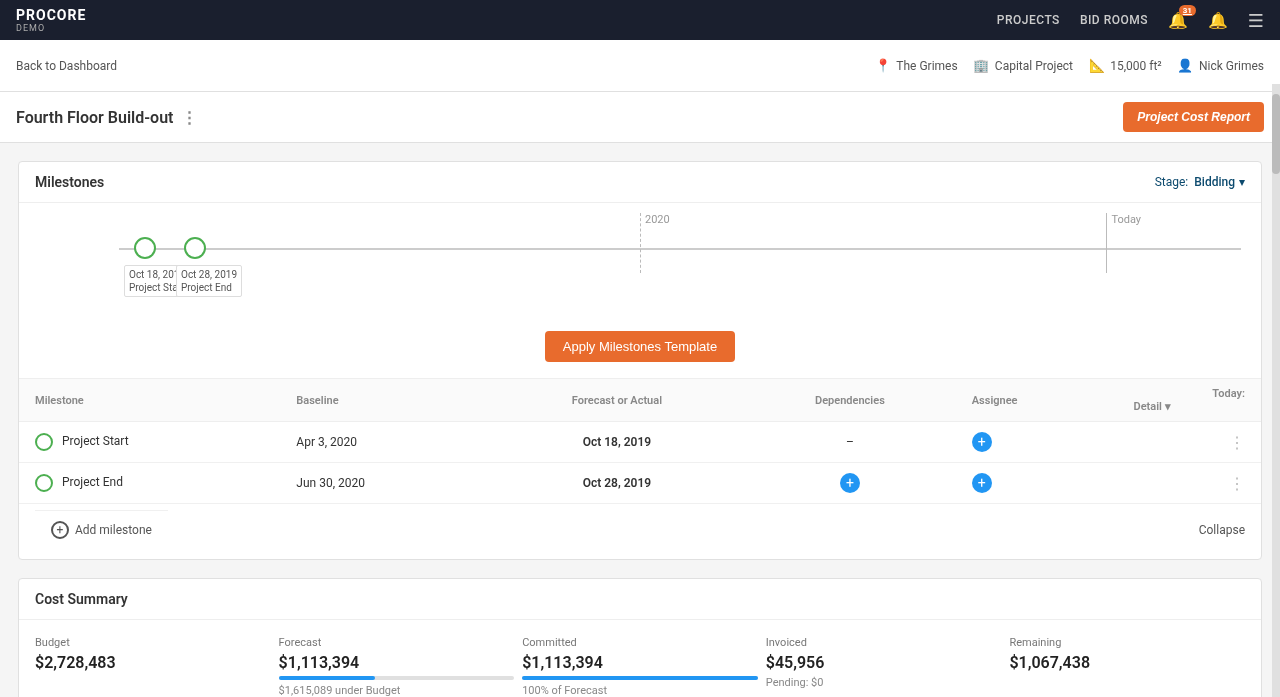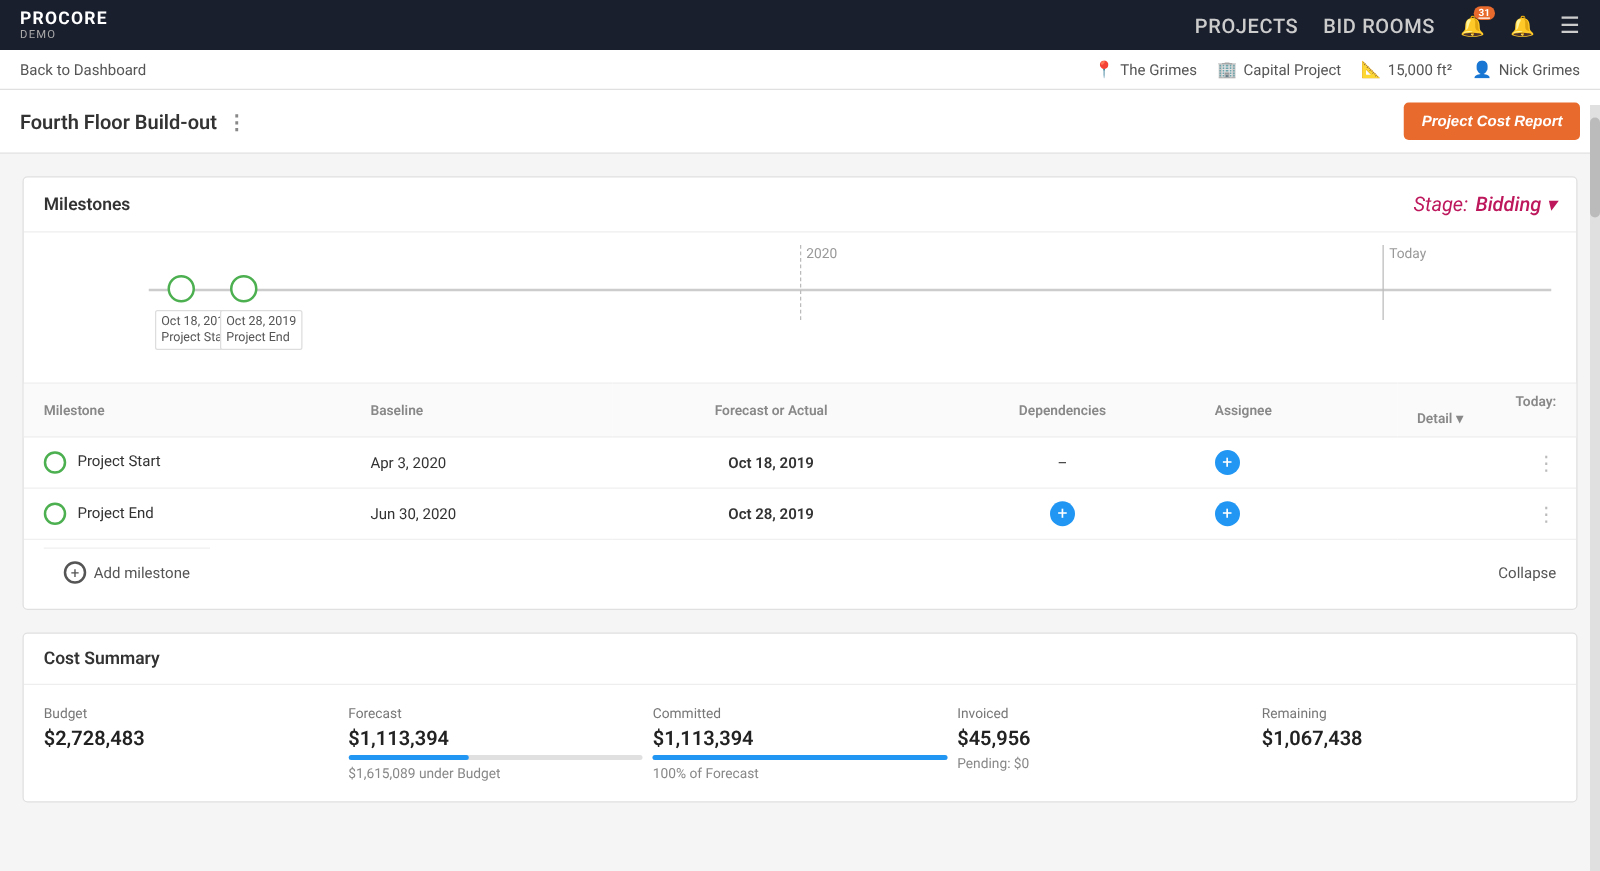--- a/index.html
+++ b/index.html
@@ -19,7 +19,7 @@
     .logo-text { color: #fff; font-size: 14px; font-weight: 700; letter-spacing: 1px; }
     .logo-demo { color: #aaa; font-size: 9px; letter-spacing: 1px; }
     .nav-right { display: flex; align-items: center; gap: 20px; }
-    .nav-link { color: #ccc; font-size: 16px; cursor: pointer; font-weight: 500; letter-spacing: 0.5px; }
+    .nav-link { color: #ccc; font-size: 12px; cursor: pointer; font-weight: 500; letter-spacing: 0.5px; }
     .nav-icon { color: #ccc; font-size: 16px; cursor: pointer; position: relative; }
     .badge {
       position: absolute;

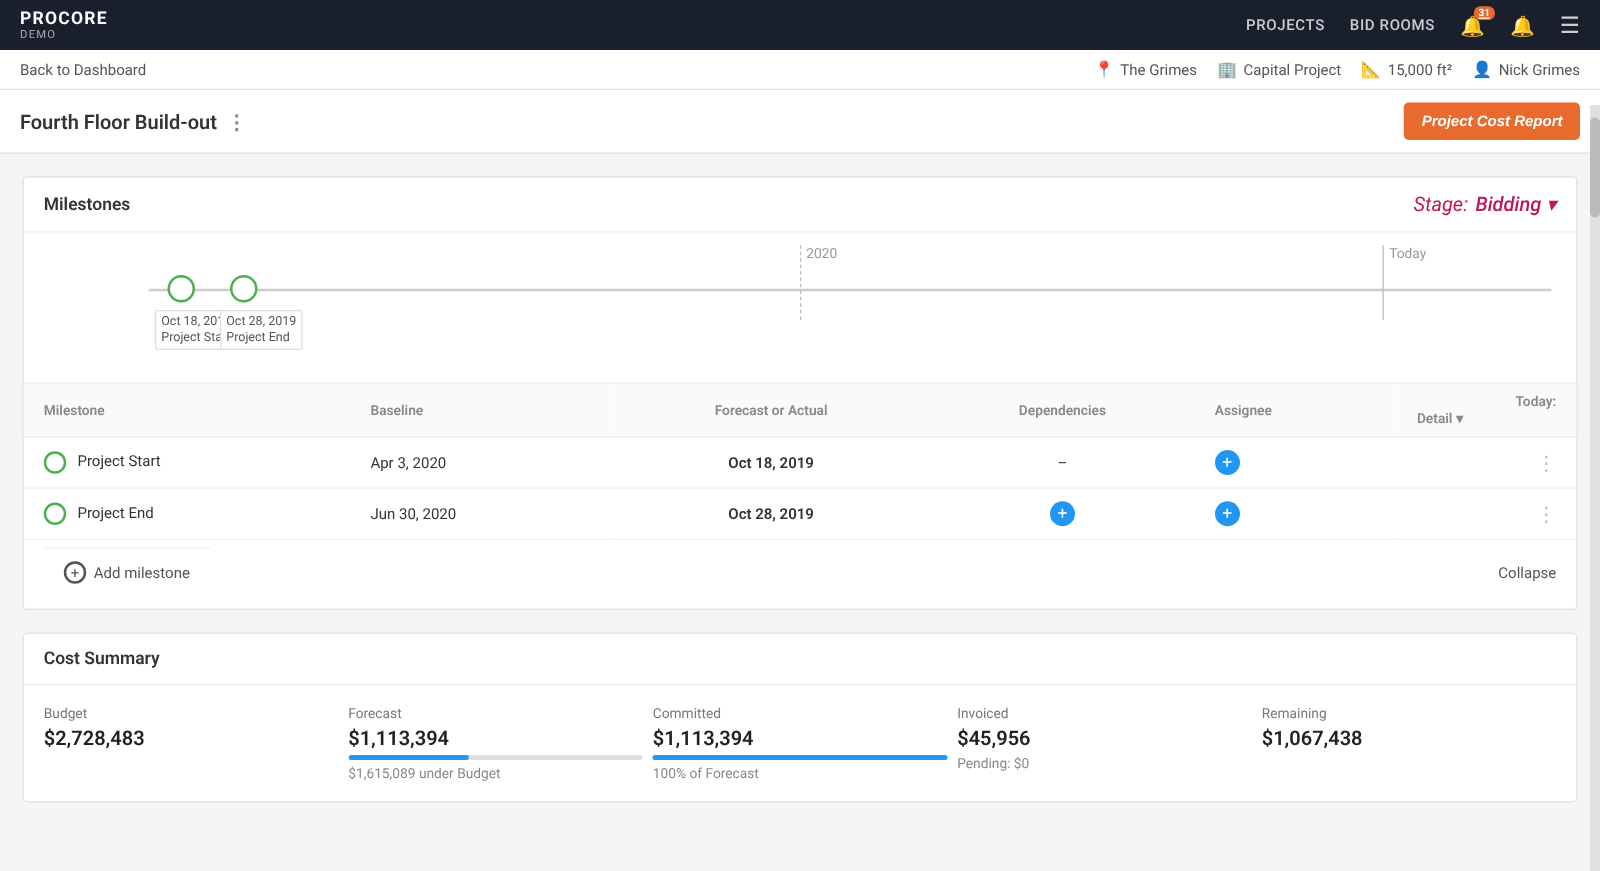--- a/index.html
+++ b/index.html
@@ -37,7 +37,7 @@
     
     .sub-nav {
       background: #fff;
-      height: 32px;
+      height: 52px;
       display: flex;
       align-items: center;
       justify-content: space-between;

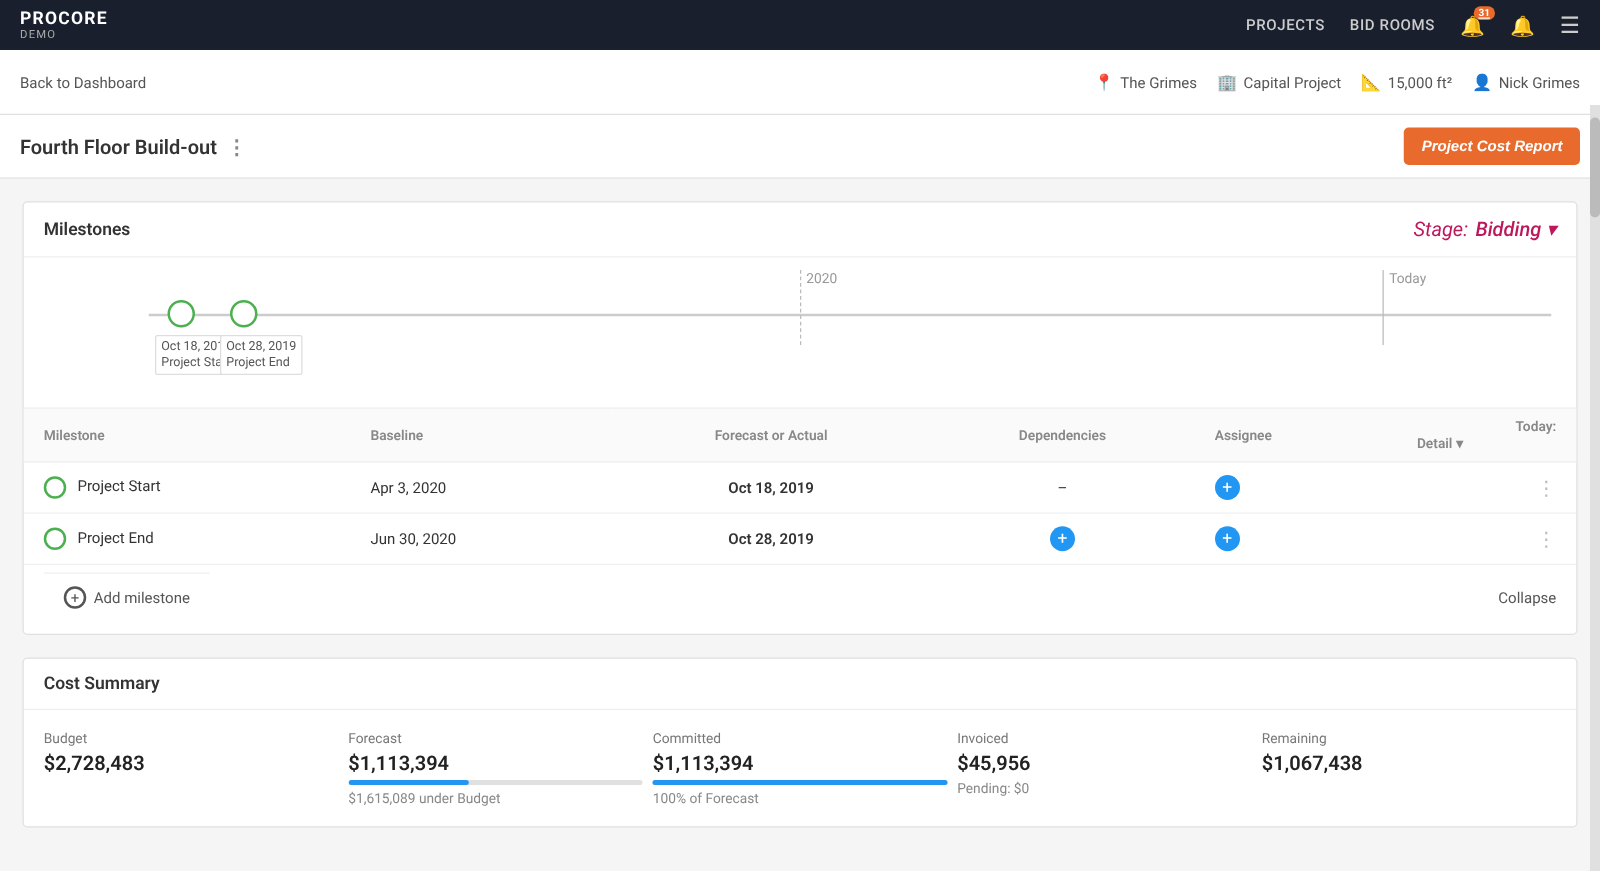--- a/index.html
+++ b/index.html
@@ -90,7 +90,7 @@
       border-bottom: 1px solid #eee;
     }
     .section-title { font-size: 14px; font-weight: 600; }
-    .stage-area { display: flex; align-items: center; gap: 6px; font-size: 16px; color: #be185d; font-style: italic; }
+    .stage-area { display: flex; align-items: center; gap: 6px; font-size: 12px; color: #0c4a6e; }
     .stage-dropdown { display: flex; align-items: center; gap: 4px; cursor: pointer; font-weight: 500; }
 
     

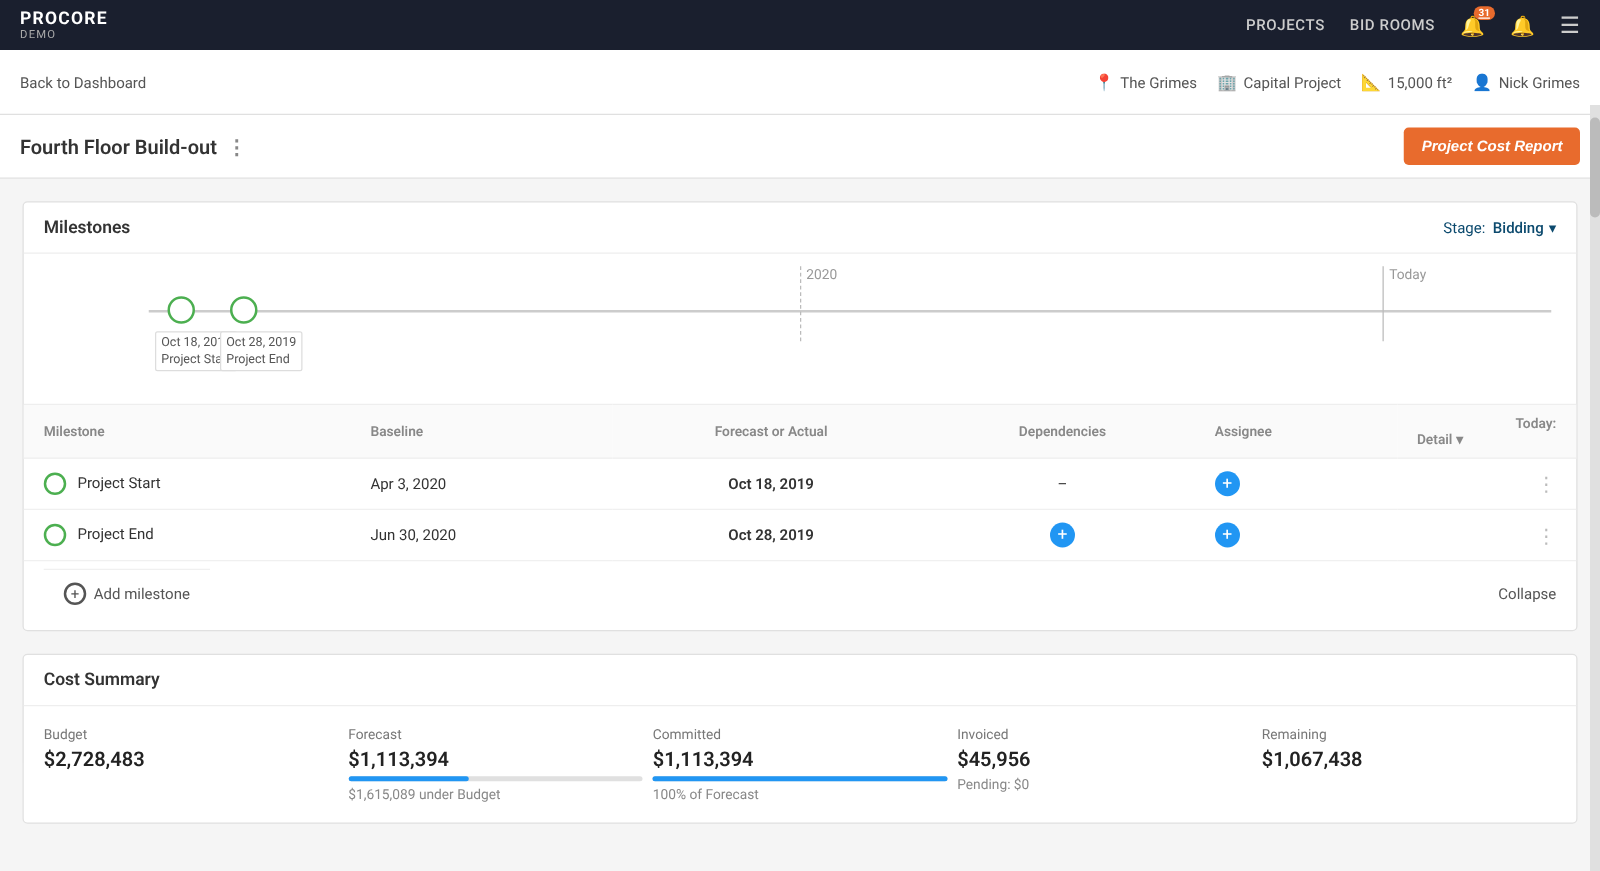--- a/index.html
+++ b/index.html
@@ -333,6 +333,9 @@
       </div>
     </div>
 
+    <div class="apply-btn-container">
+      <button class="btn-outline-orange">Apply Milestones Template</button>
+    </div>
 
     <table class="milestone-table">
       <thead>

